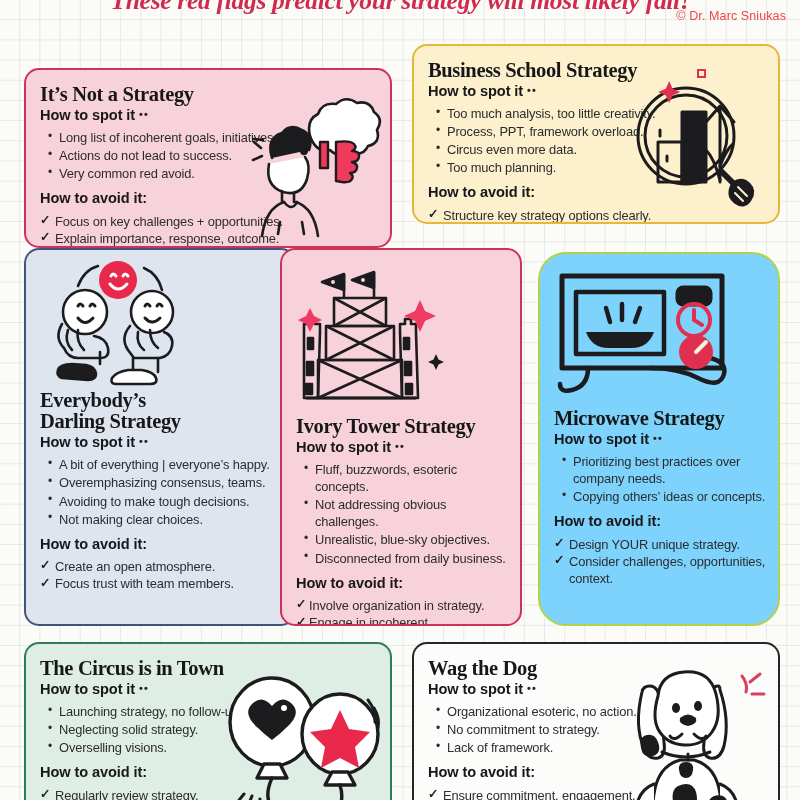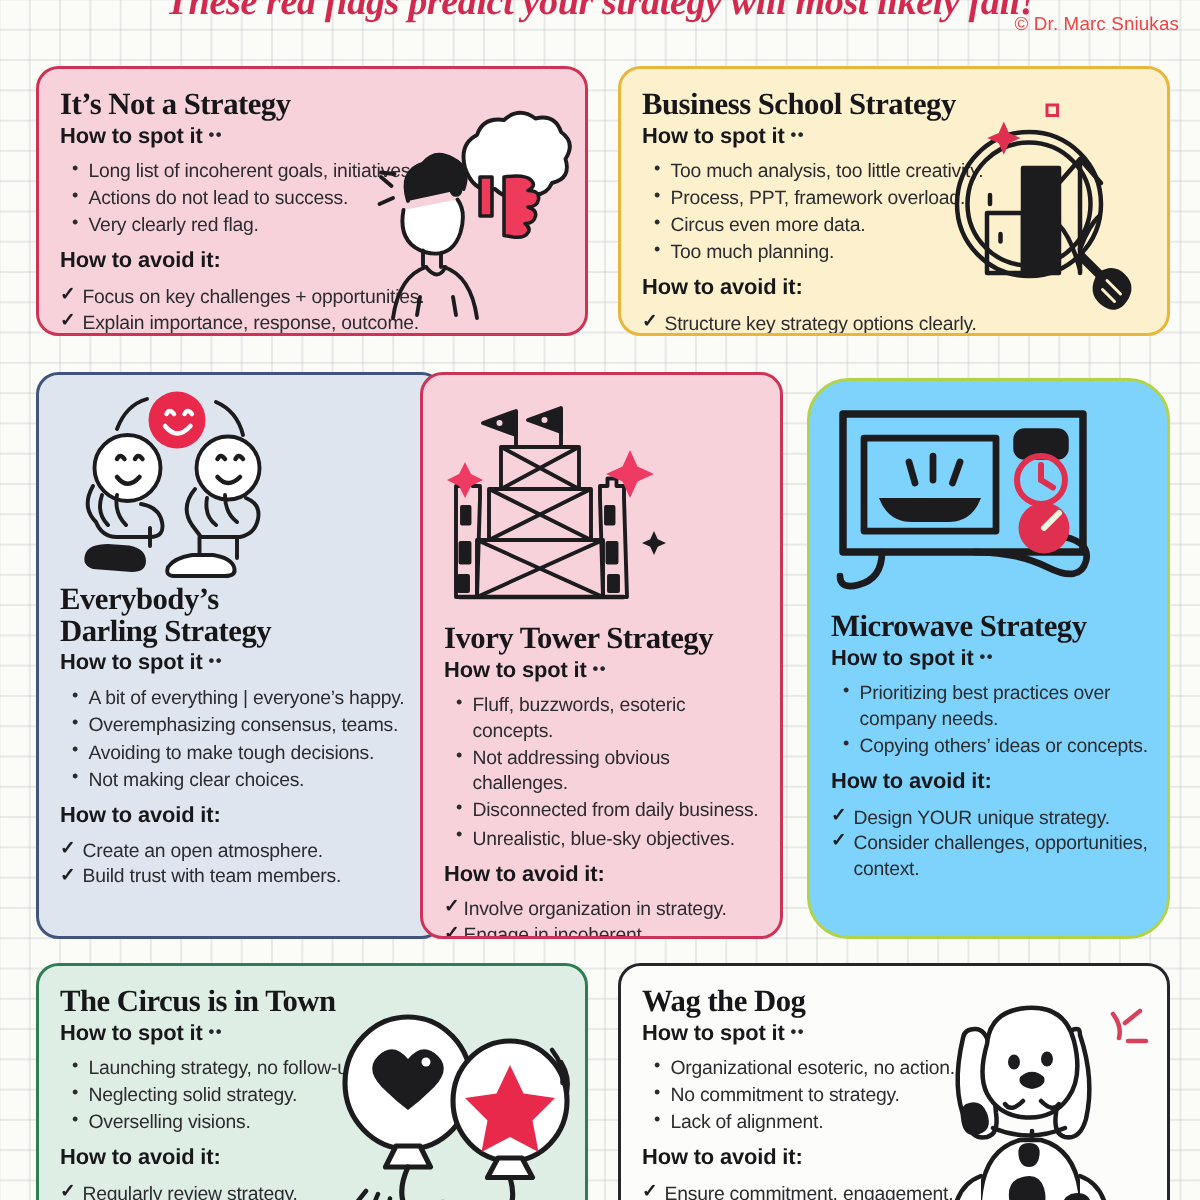--- a/index.html
+++ b/index.html
@@ -132,7 +132,7 @@
   .avoid-list.tight li::before { left: 0px; }
 
   
-  .theme-pink   { background-color: #f8d2da; border-color: #cf3257; }
+  .theme-pink   { background-color: #f8d2da; border-color: #cf3257; margin-top: 24px; }
   .theme-yellow { background-color: #fcf0cd; border-color: #e8b63a; }
   .theme-blue   { background-color: #dfe5ee; border-color: #41557c; }
   .theme-rose   { background-color: #f8d2da; border-color: #cf3257; }

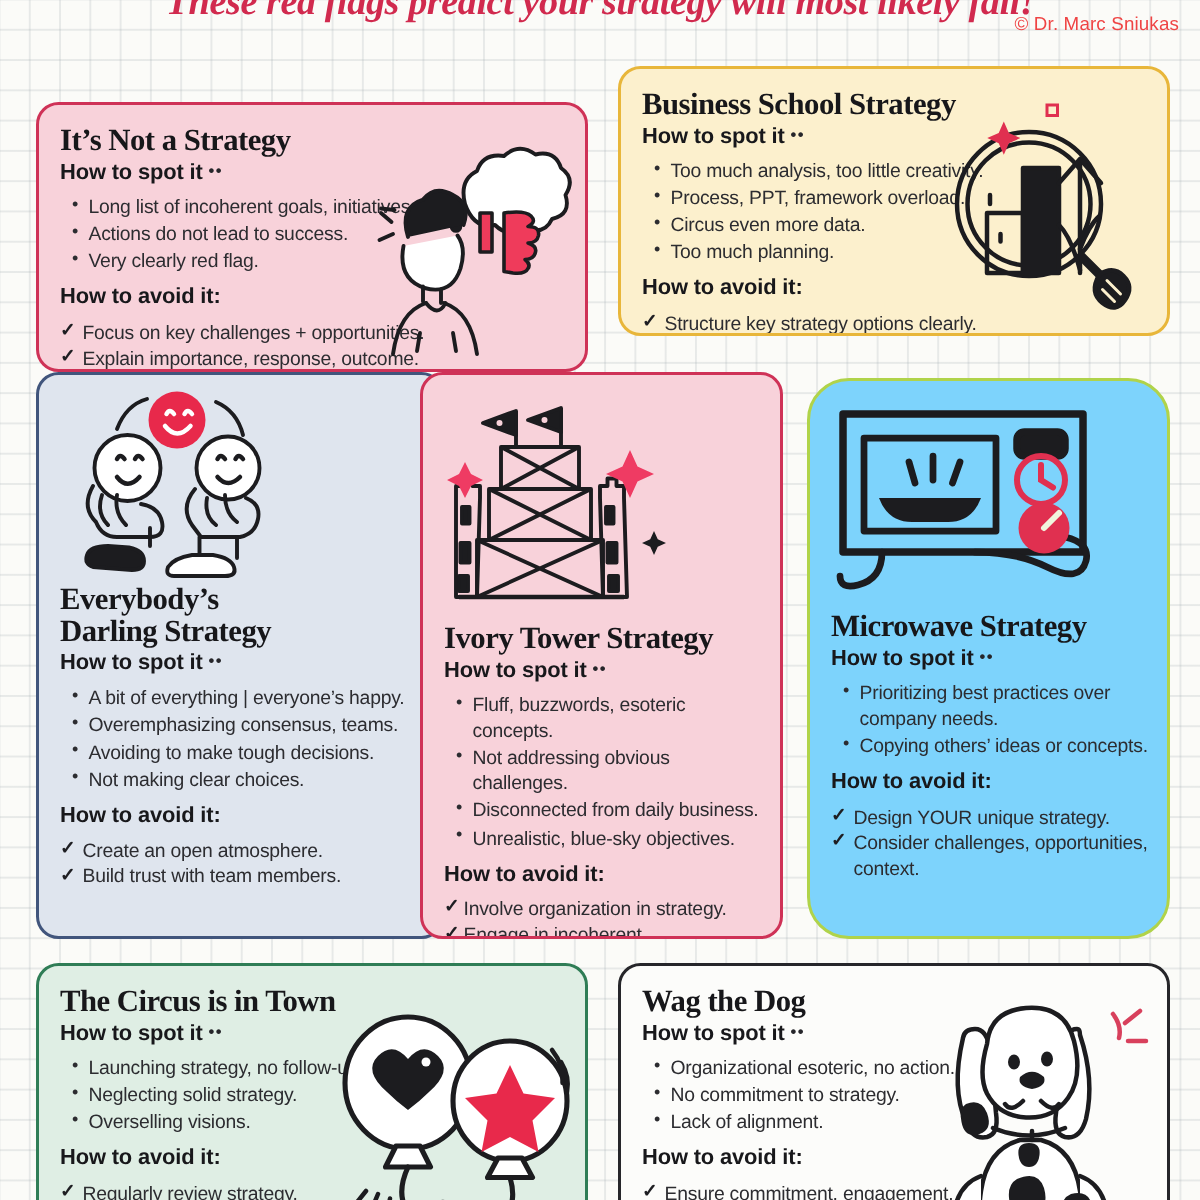--- a/index.html
+++ b/index.html
@@ -179,7 +179,7 @@
     <ul class="spot-list">
       <li>Long list of incoherent goals, initiatives.</li>
       <li>Actions do not lead to success.</li>
-      <li>Very clearly red flag.</li>
+      <li>Very common red avoid.</li>
     </ul>
     <p class="section-head">How to avoid it:</p>
     <ul class="avoid-list">

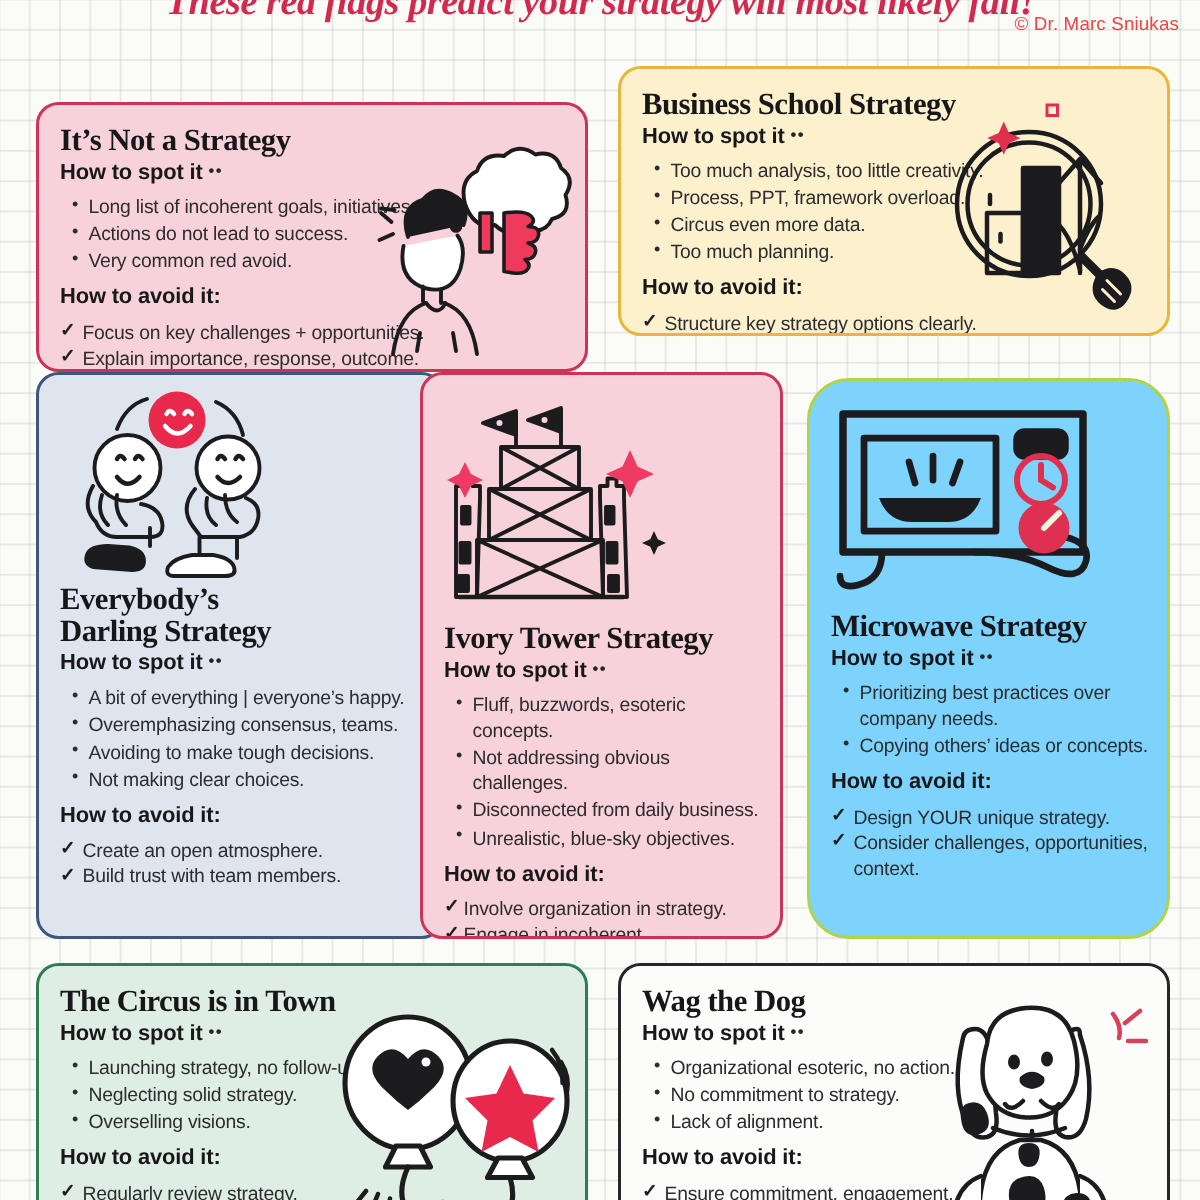--- a/index.html
+++ b/index.html
@@ -334,8 +334,8 @@
     <ul class="spot-list">
       <li>Fluff, buzzwords, esoteric concepts.</li>
       <li>Not addressing obvious challenges.</li>
+      <li>Unrealistic, blue-sky objectives.</li>
       <li>Disconnected from daily business.</li>
-      <li>Unrealistic, blue-sky objectives.</li>
     </ul>
     <p class="section-head">How to avoid it:</p>
     <ul class="avoid-list tight">

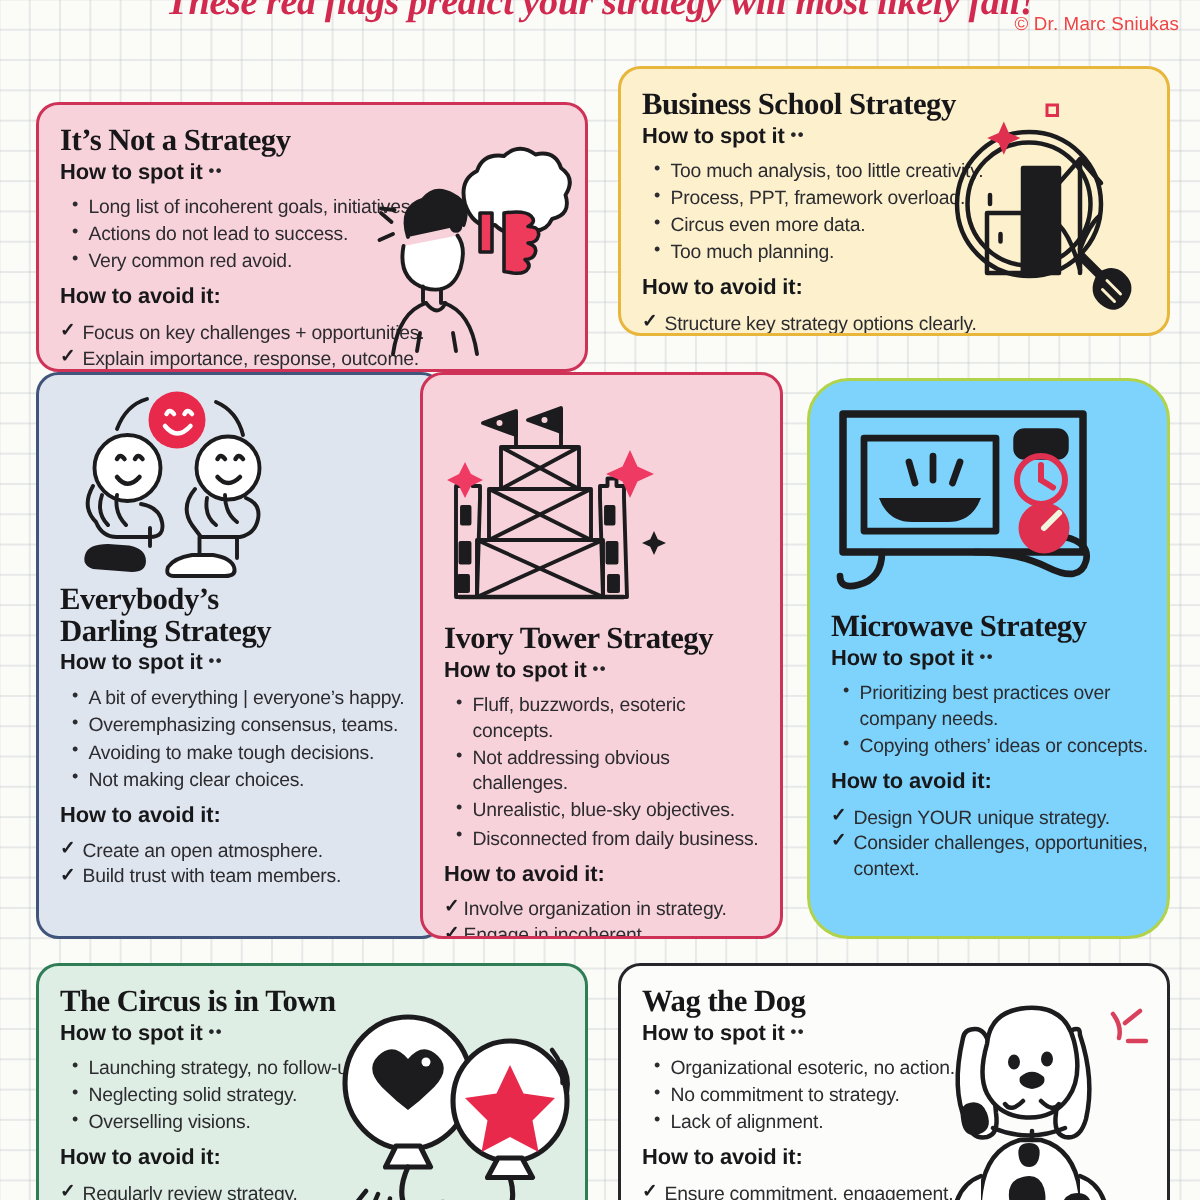--- a/index.html
+++ b/index.html
@@ -289,7 +289,7 @@
     <p class="section-head">How to avoid it:</p>
     <ul class="avoid-list">
       <li>Create an open atmosphere.</li>
-      <li>Build trust with team members.</li>
+      <li>Focus trust with team members.</li>
 
     </ul>
   </div>

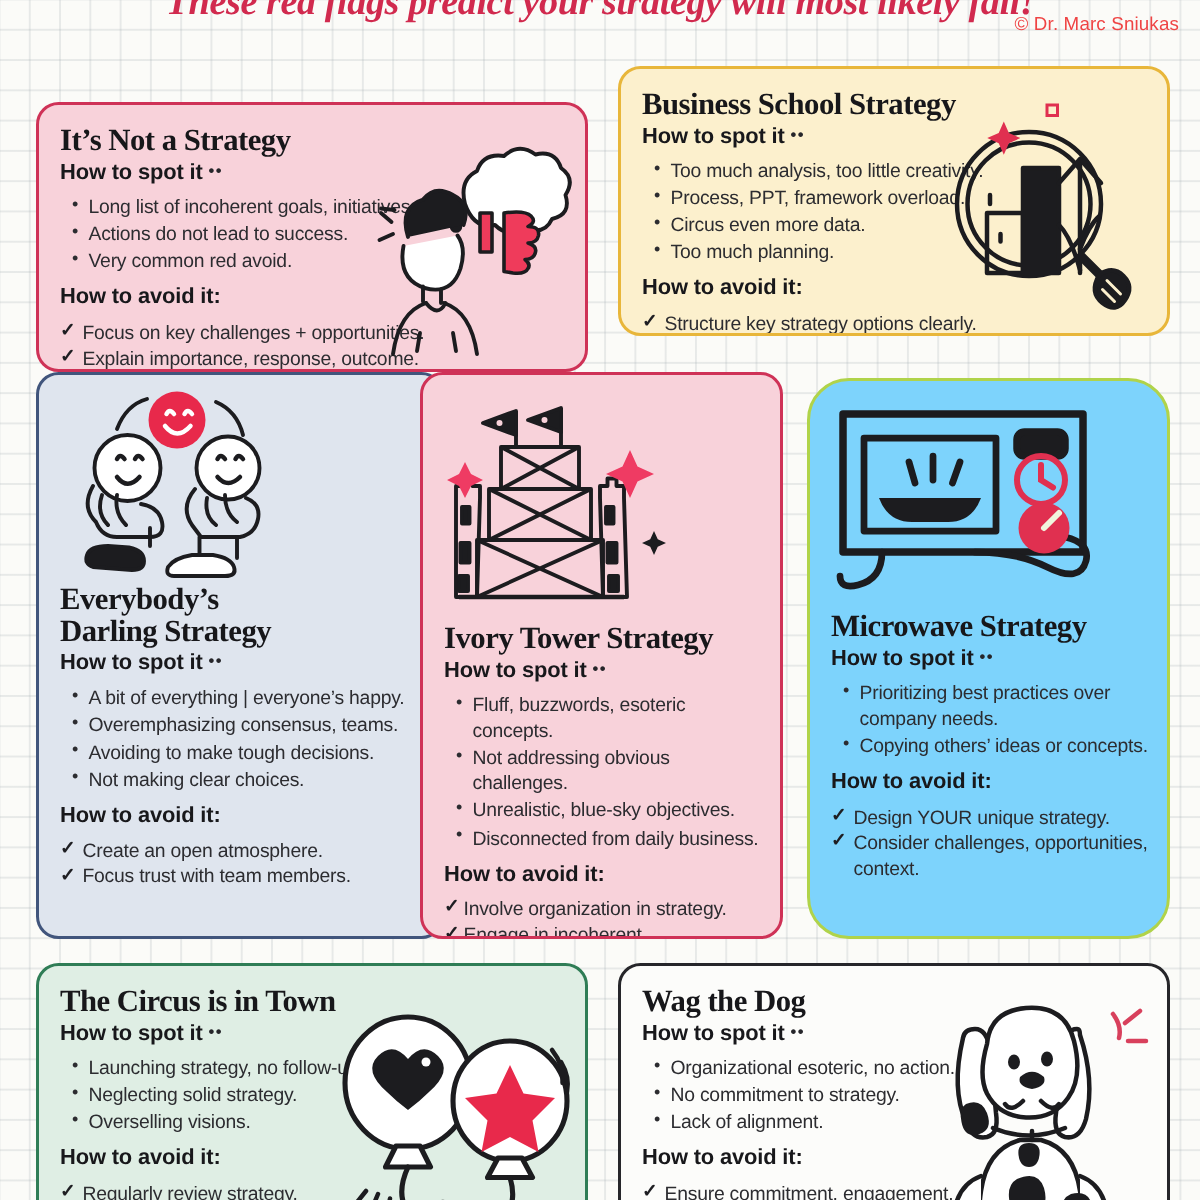--- a/index.html
+++ b/index.html
@@ -431,7 +431,7 @@
     <ul class="spot-list">
       <li>Organizational esoteric, no action.</li>
       <li>No commitment to strategy.</li>
-      <li>Lack of alignment.</li>
+      <li>Lack of framework.</li>
     </ul>
     <p class="section-head">How to avoid it:</p>
     <ul class="avoid-list">

